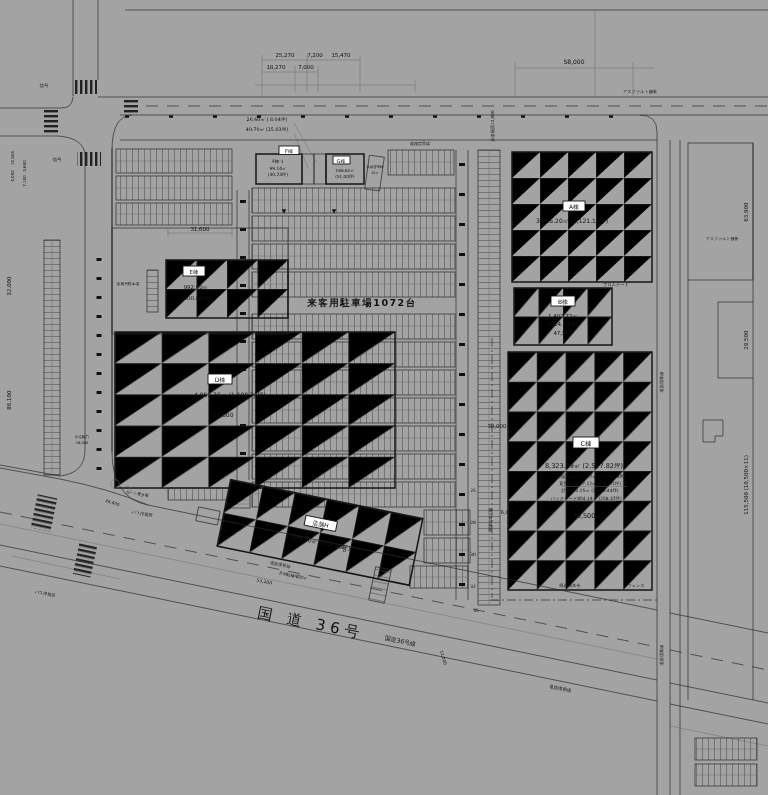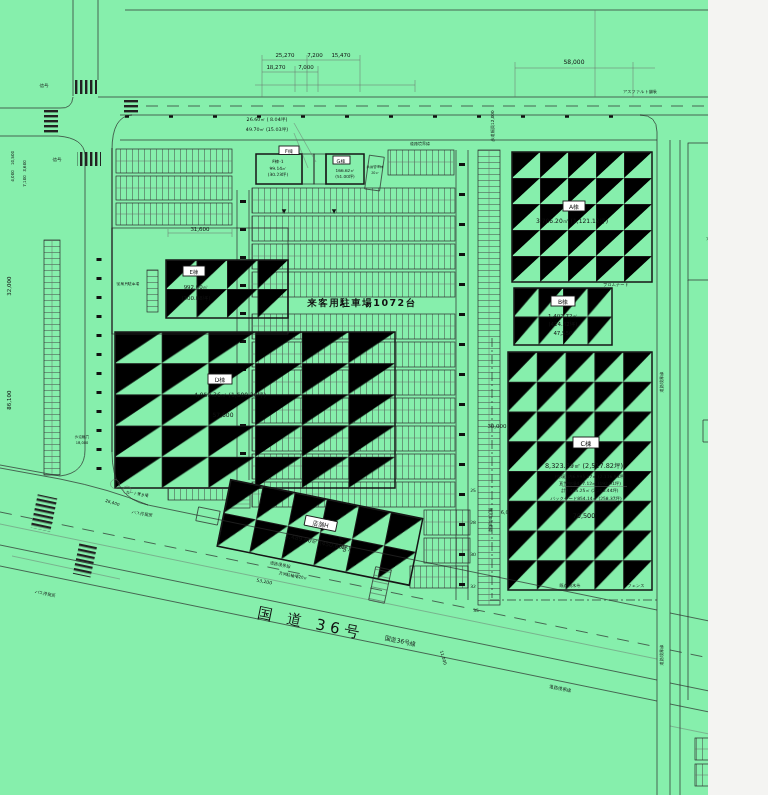--- a/index.html
+++ b/index.html
@@ -3,7 +3,7 @@
 <meta charset="utf-8">
 <style>
   html,body{margin:0;padding:0;background:#f4f4f2}
-  .page{width:708px;height:795px;background:#86efac;position:relative;overflow:hidden}
+  .page{width:768px;height:795px;background:#a3a3a3;position:relative;overflow:hidden}
   svg{display:block}
   .s{stroke:#2b2b2b;fill:none;stroke-width:0.7}
   .b{stroke:#161616;fill:none;stroke-width:1.5}

